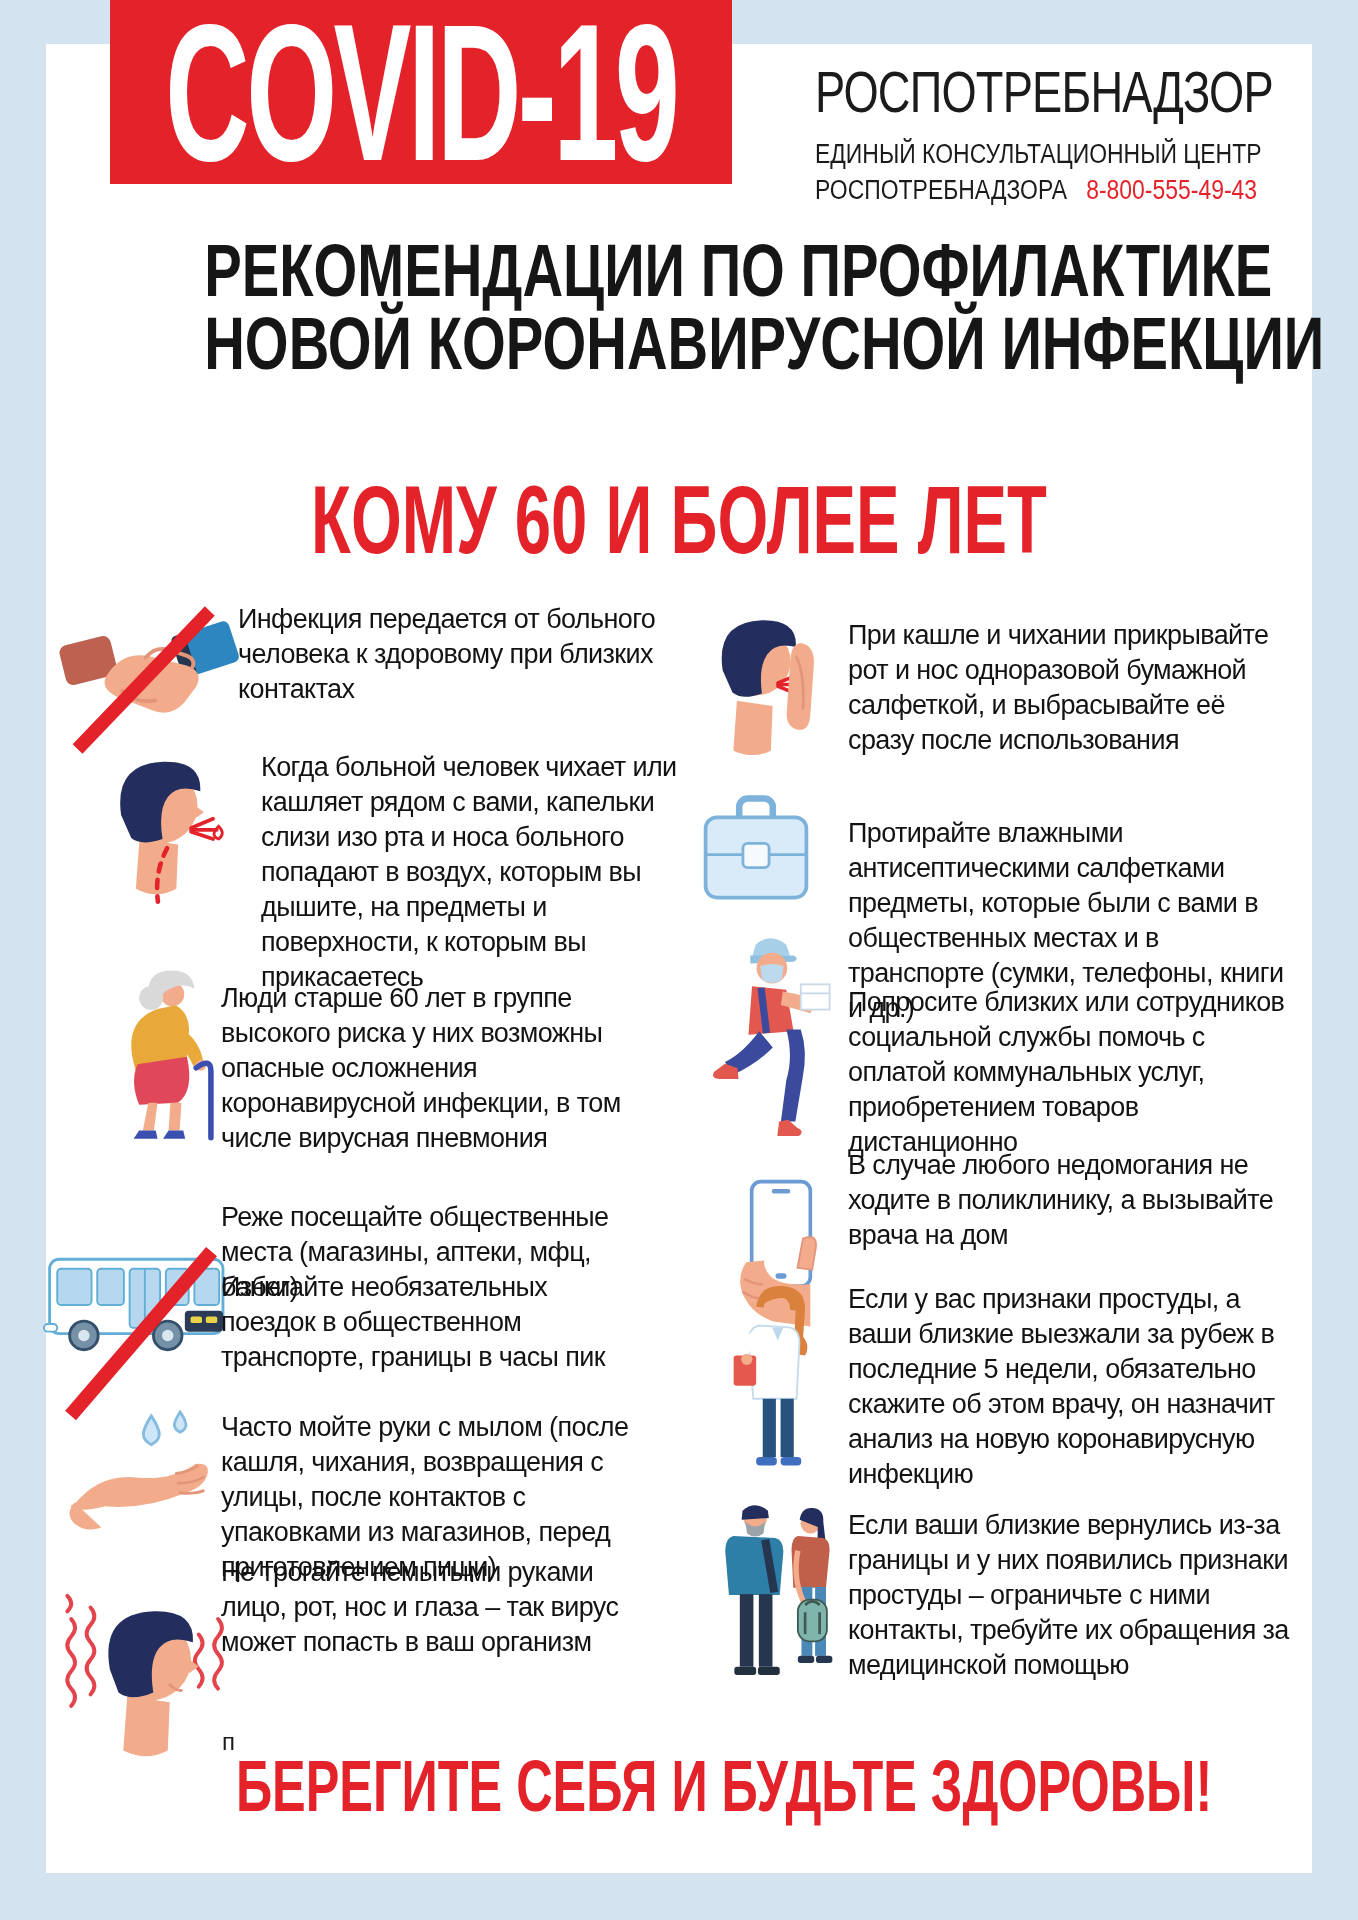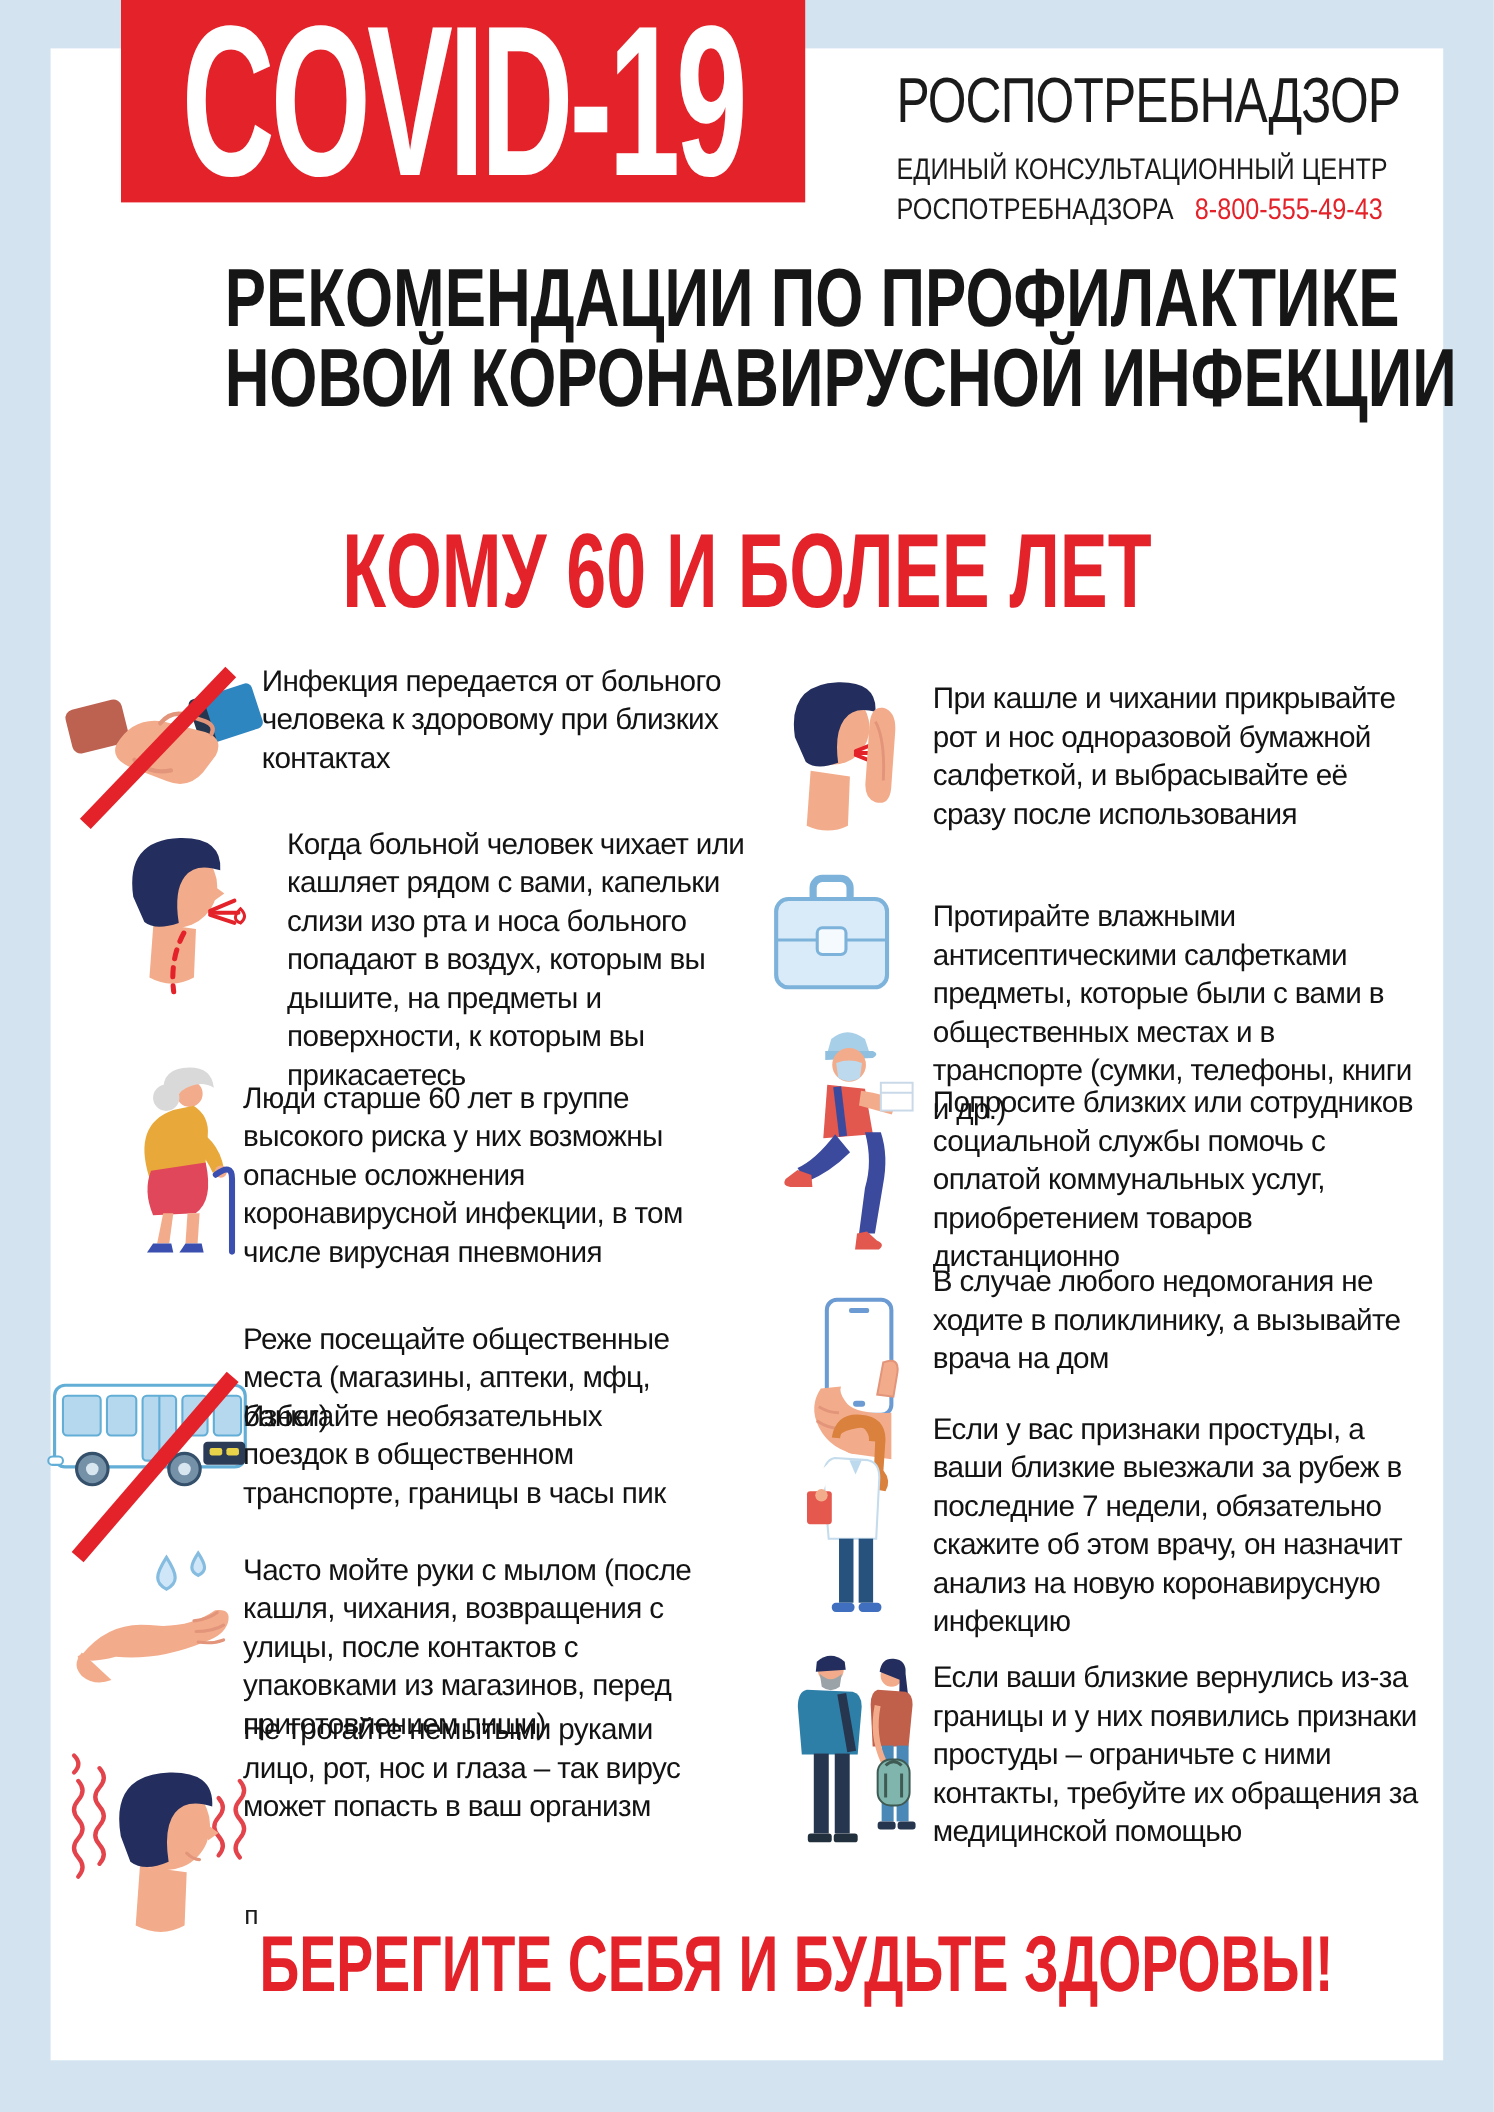--- a/index.html
+++ b/index.html
@@ -284,7 +284,7 @@
 <div class="abs item-text rt" style="top:816px;">Протирайте влажными антисептическими салфетками предметы, которые были с вами в общественных местах и в транспорте (сумки, телефоны, книги и др.)</div>
 <div class="abs item-text rt" style="top:985px;">Попросите близких или сотрудников социальной службы помочь с оплатой коммунальных услуг, приобретением товаров дистанционно</div>
 <div class="abs item-text rt" style="top:1148px;">В случае любого недомогания не ходите в поликлинику, а вызывайте врача на дом</div>
-<div class="abs item-text rt" style="top:1282px;">Если у вас признаки простуды, а ваши близкие выезжали за рубеж в последние 7 недели, обязательно скажите об этом врачу, он назначит анализ на новую коронавирусную инфекцию</div>
+<div class="abs item-text rt" style="top:1282px;">Если у вас признаки простуды, а ваши близкие выезжали за рубеж в последние 5 недели, обязательно скажите об этом врачу, он назначит анализ на новую коронавирусную инфекцию</div>
 <div class="abs item-text rt" style="top:1508px;">Если ваши близкие вернулись из-за границы и у них появились признаки простуды – ограничьте с ними контакты, требуйте их обращения за медицинской помощью</div>
 
 <div class="abs stray">п</div>

